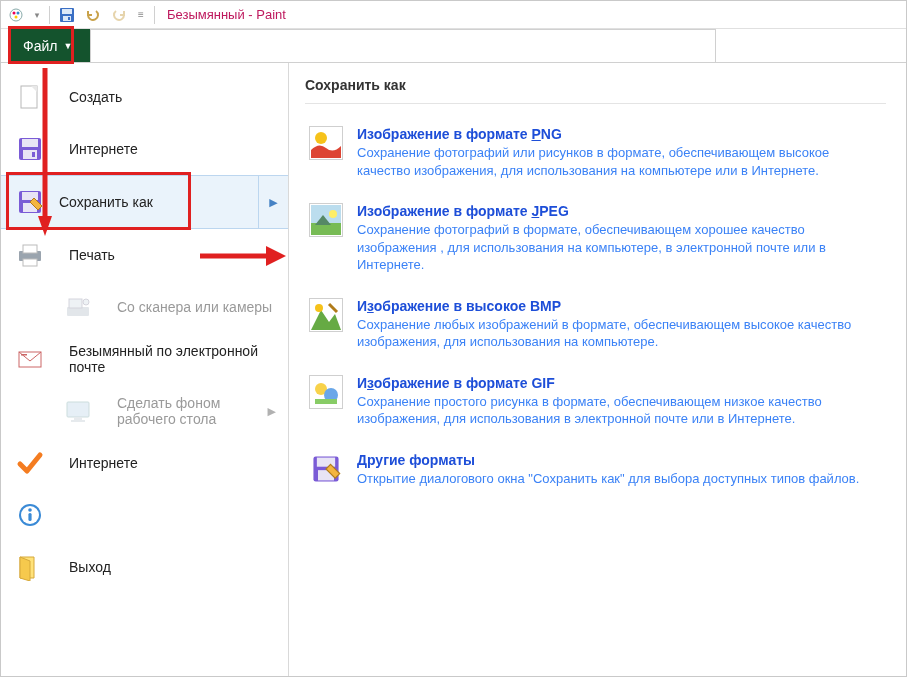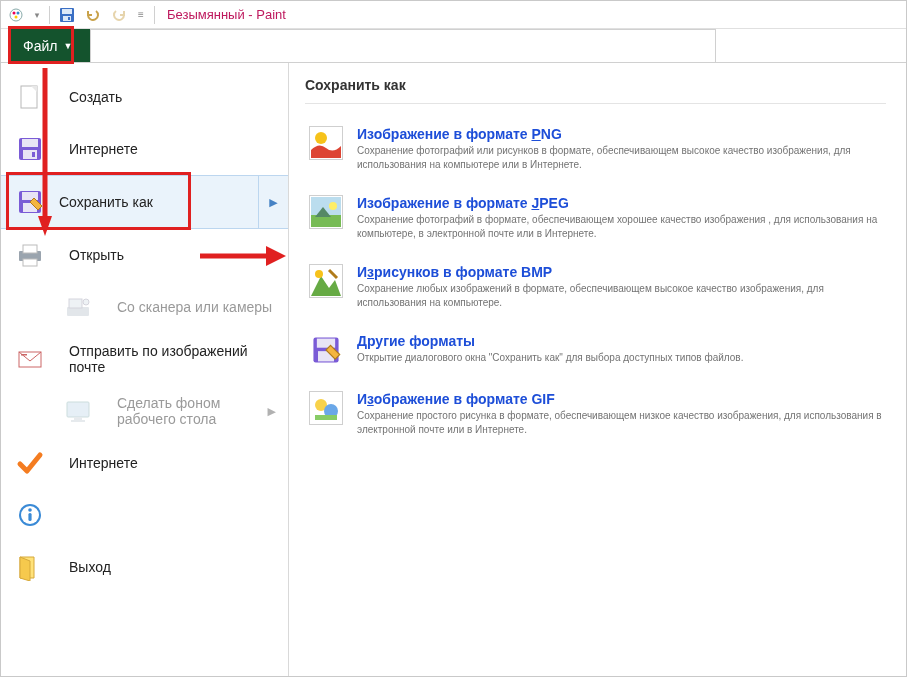--- a/index.html
+++ b/index.html
@@ -169,8 +169,8 @@
   }
   .format-title u { text-decoration: underline; }
   .format-desc {
-    font-size: 10px;
-    color: #737373;
+    font-size: 13px;
+    color: #3b82f6;
     line-height: 1.35;
   }
 

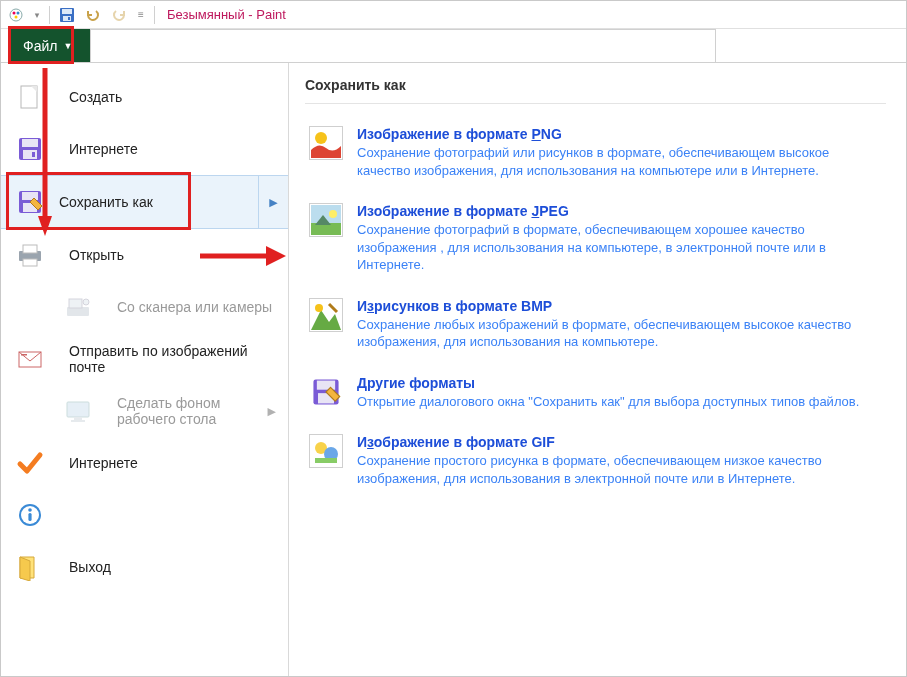--- a/index.html
+++ b/index.html
@@ -300,7 +300,7 @@
             <rect x="7" y="18" width="14" height="7" fill="#fff" stroke="#bbb"></rect>
           </svg>
       </div>
-      <span class="menu-label">Открыть</span>
+      <span class="menu-label">Печать</span>
       <span class="menu-chevron">▶</span>
     </div>
 

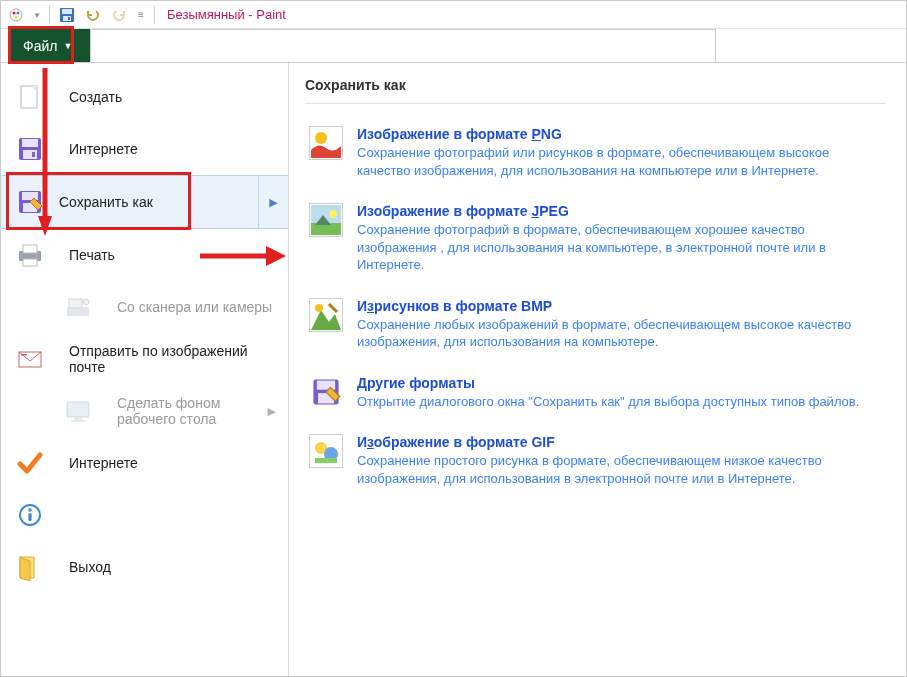--- a/index.html
+++ b/index.html
@@ -412,7 +412,7 @@
           </svg>
       </div>
       <div class="format-text">
-        <div class="format-title"><span>И</span><u>з</u><span>рисунков в формате BMP</span></div>
+        <div class="format-title"><span>И</span><u>з</u><span>ображение в высокое BMP</span></div>
         <div class="format-desc">Сохранение любых изображений в формате, обеспечивающем высокое качество изображения, для использования на компьютере.</div>
       </div>
     </div>

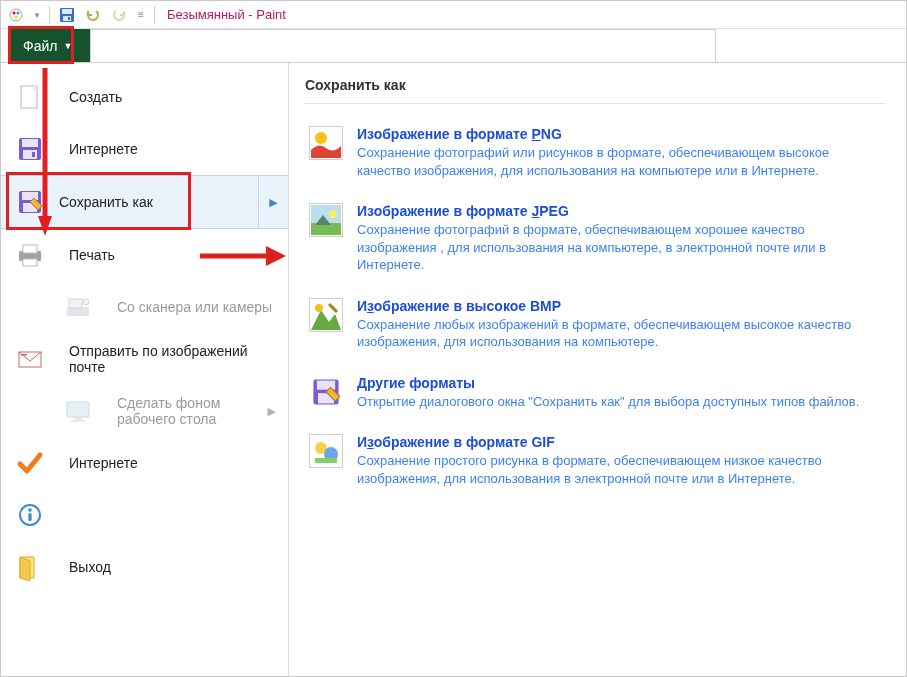--- a/index.html
+++ b/index.html
@@ -323,7 +323,7 @@
             <rect x="5" y="9" width="6" height="1.5" fill="#c66"></rect>
           </svg>
       </div>
-      <span class="menu-label">Отправить по изображений почте</span>
+      <span class="menu-label">Безымянный по электронной почте</span>
     </div>
 
     <div class="menu-item disabled">

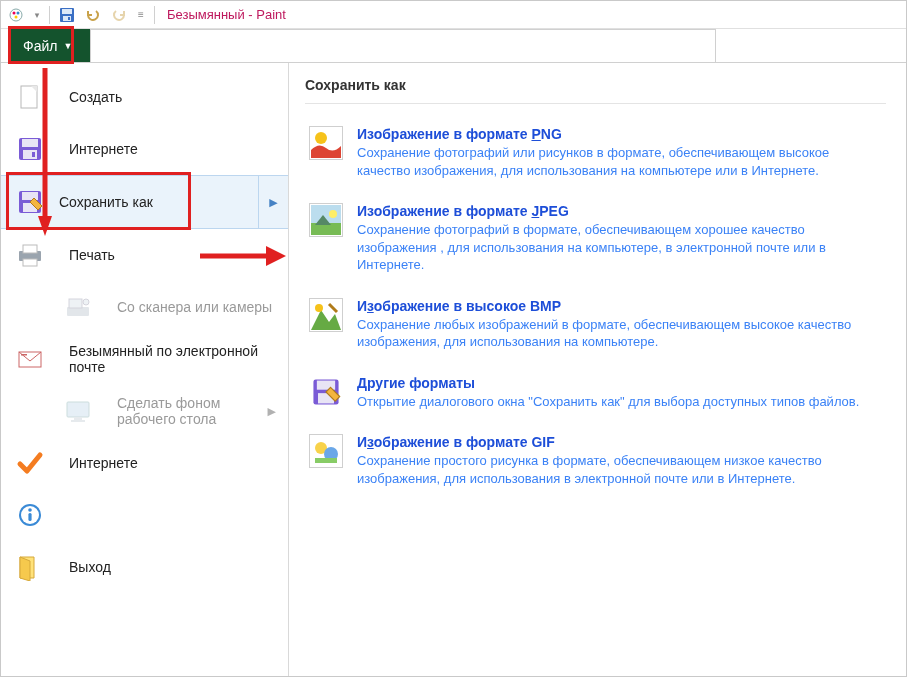--- a/index.html
+++ b/index.html
@@ -418,6 +418,21 @@
     </div>
 
     <div class="format-item">
+      <div class="format-thumb">
+        <svg width="30" height="30" viewBox="0 0 30 30">
+            <rect width="30" height="30" fill="#fff"></rect>
+            <circle cx="10" cy="12" r="6" fill="#f8d24a"></circle>
+            <circle cx="20" cy="18" r="7" fill="#6aa7e8"></circle>
+            <rect x="4" y="22" width="22" height="5" fill="#8c6"></rect>
+          </svg>
+      </div>
+      <div class="format-text">
+        <div class="format-title"><span>И</span><u>з</u><span>ображение в формате GIF</span></div>
+        <div class="format-desc">Сохранение простого рисунка в формате, обеспечивающем низкое качество изображения, для использования в электронной почте или в Интернете.</div>
+      </div>
+    </div>
+
+    <div class="format-item">
       <div class="format-thumb" style="border:none">
         <svg width="32" height="32" viewBox="0 0 28 28">
             <rect x="3" y="3" width="22" height="22" rx="2" fill="#7a5bd6"></rect>
@@ -432,21 +447,6 @@
       </div>
     </div>
 
-    <div class="format-item">
-      <div class="format-thumb">
-        <svg width="30" height="30" viewBox="0 0 30 30">
-            <rect width="30" height="30" fill="#fff"></rect>
-            <circle cx="10" cy="12" r="6" fill="#f8d24a"></circle>
-            <circle cx="20" cy="18" r="7" fill="#6aa7e8"></circle>
-            <rect x="4" y="22" width="22" height="5" fill="#8c6"></rect>
-          </svg>
-      </div>
-      <div class="format-text">
-        <div class="format-title"><span>И</span><u>з</u><span>ображение в формате GIF</span></div>
-        <div class="format-desc">Сохранение простого рисунка в формате, обеспечивающем низкое качество изображения, для использования в электронной почте или в Интернете.</div>
-      </div>
-    </div>
-
   </div>
 </div>
 

